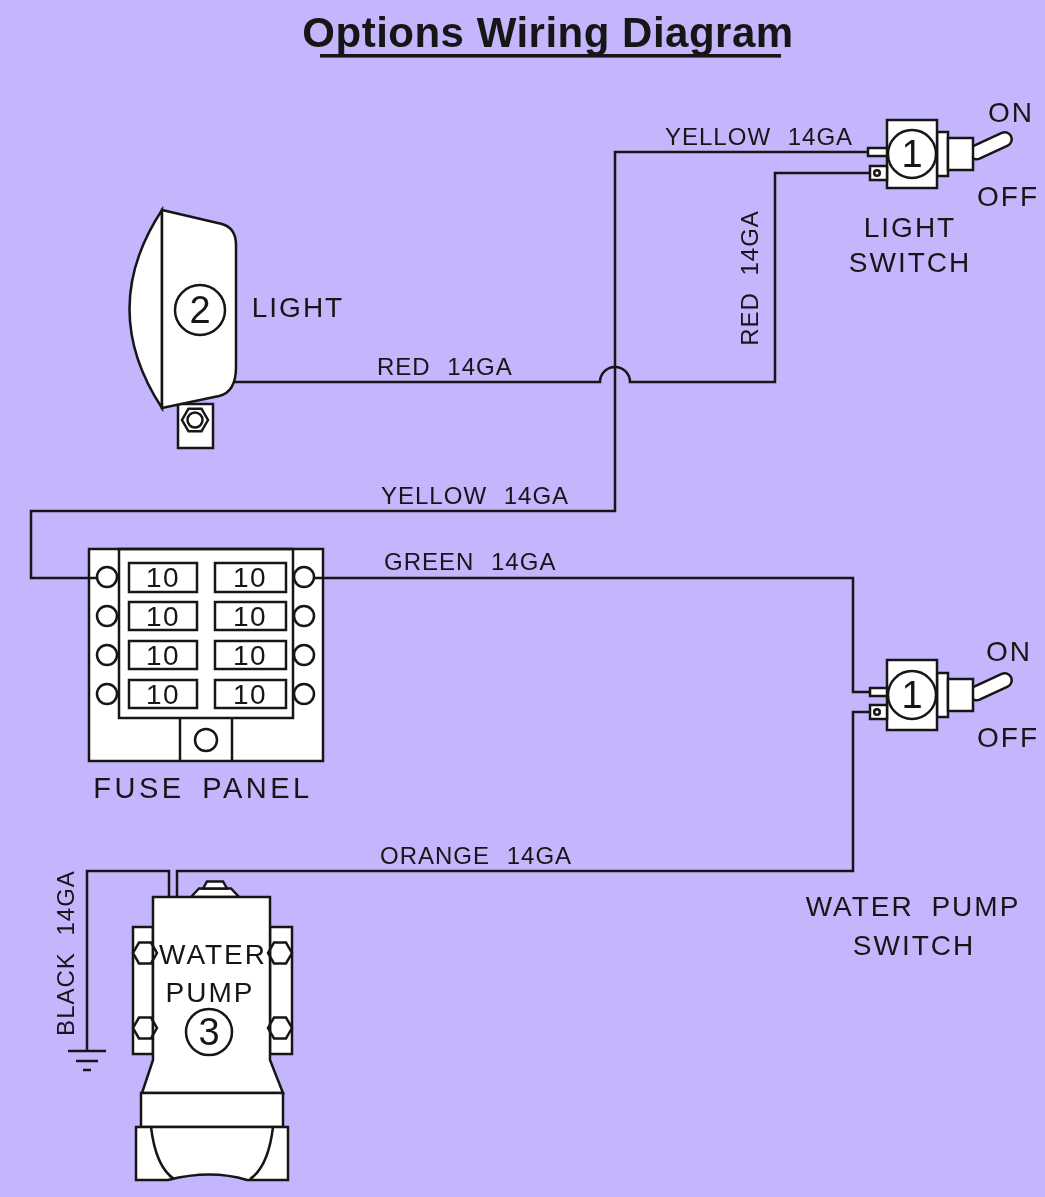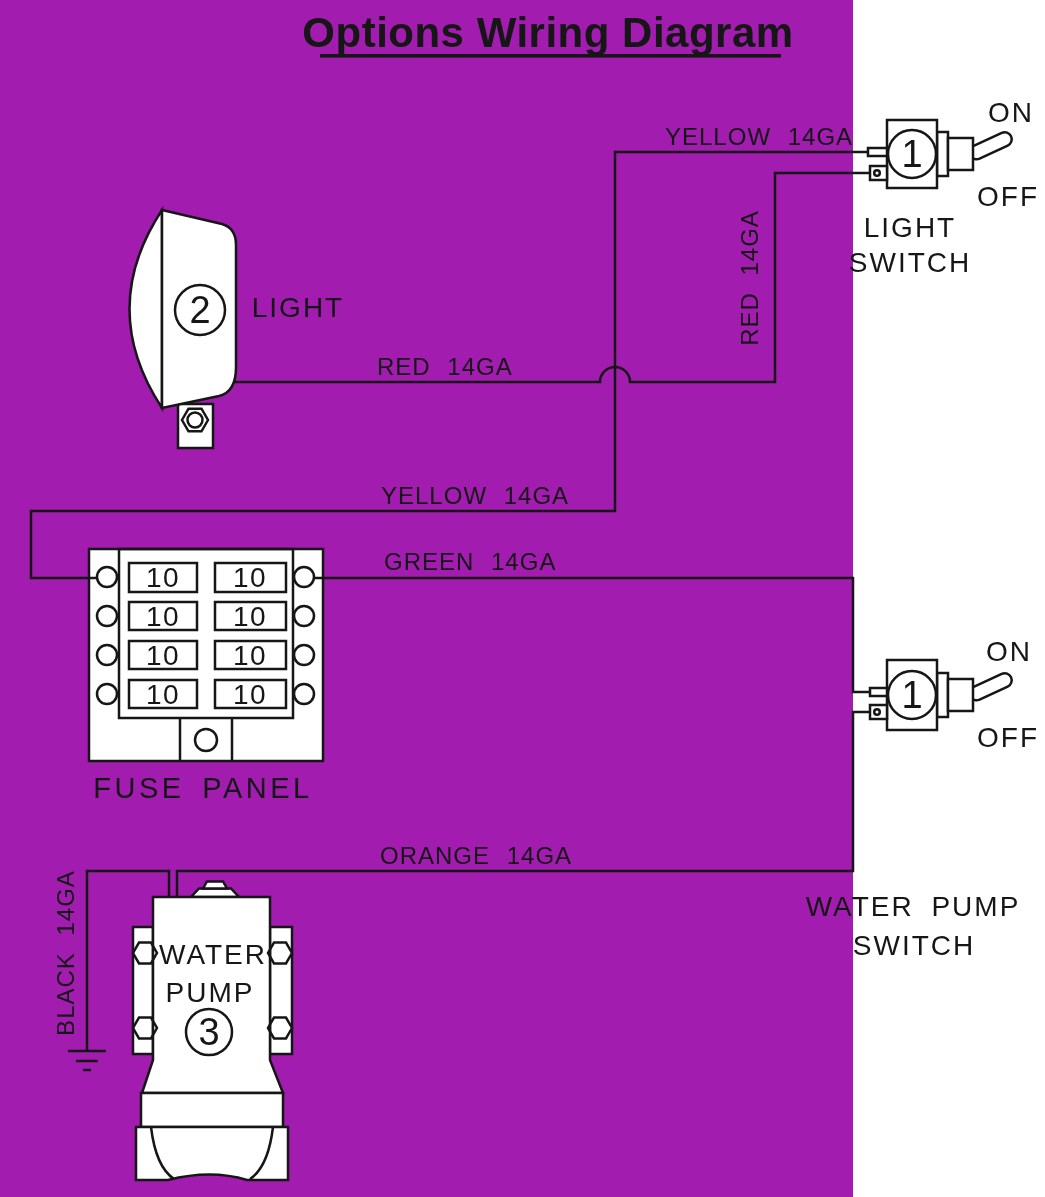--- a/index.html
+++ b/index.html
@@ -3,7 +3,7 @@
 <meta charset="utf-8">
 <style>
   html,body{margin:0;padding:0;background:#ffffff;}
-  .page{width:853px;height:1197px;position:relative;background:#a21caf;}
+  .page{width:1045px;height:1197px;position:relative;background:#c4b5fd;}
   svg{display:block;}
   .ln{stroke:#161616;stroke-width:2.5;fill:none;}
   .shape{stroke:#161616;stroke-width:2.5;fill:#ffffff;}

